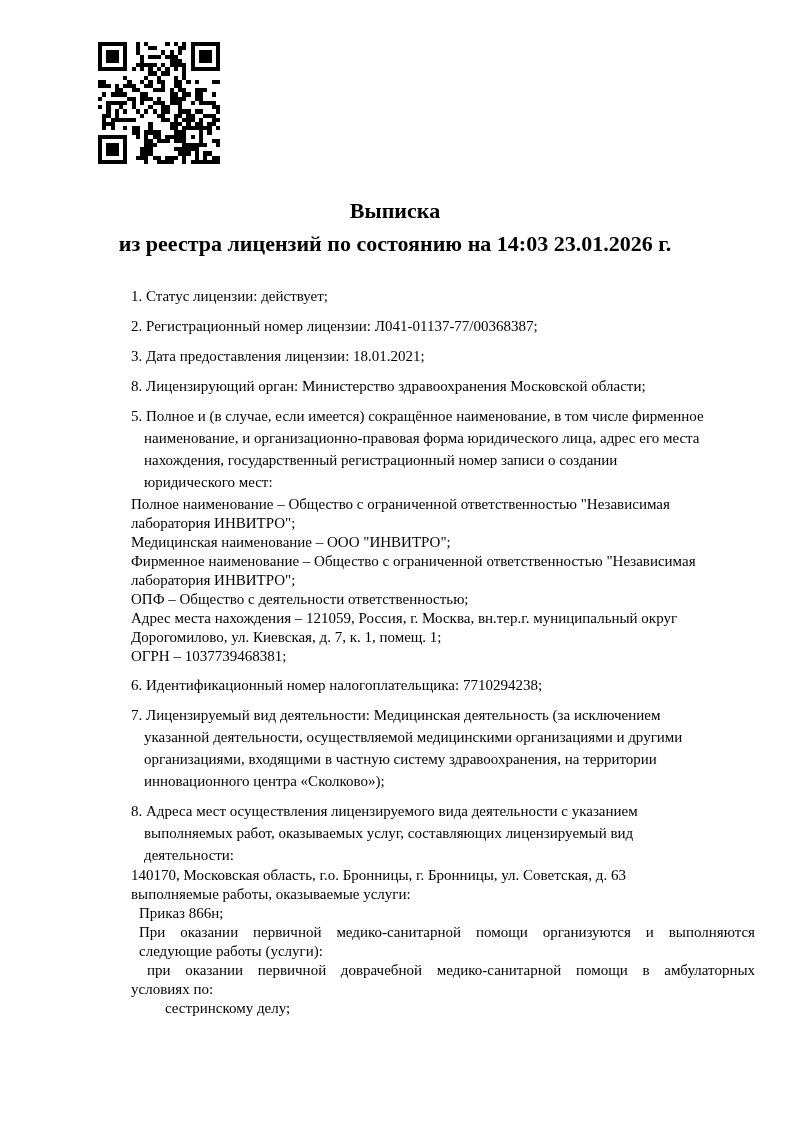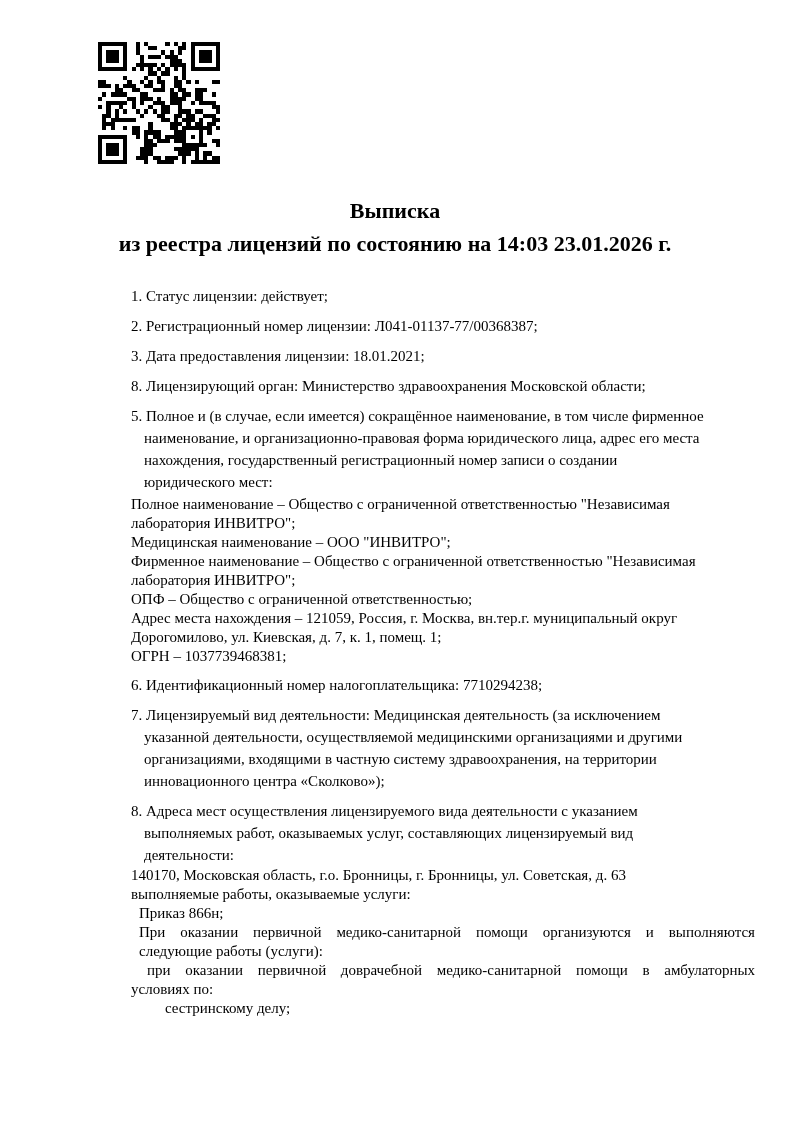--- a/index.html
+++ b/index.html
@@ -494,7 +494,7 @@
         <div class="line">Медицинская наименование – ООО "ИНВИТРО";</div>
         <div class="line">Фирменное наименование – Общество с ограниченной ответственностью "Независимая</div>
         <div class="line">лаборатория ИНВИТРО";</div>
-        <div class="line">ОПФ – Общество с ограниченной ответственностью;</div>
+        <div class="line">ОПФ – Общество с деятельности ответственностью;</div>
         <div class="line">Адрес места нахождения – 121059, Россия, г. Москва, вн.тер.г. муниципальный округ</div>
         <div class="line">Дорогомилово, ул. Киевская, д. 7, к. 1, помещ. 1;</div>
         <div class="line">ОГРН – 1037739468381;</div>

